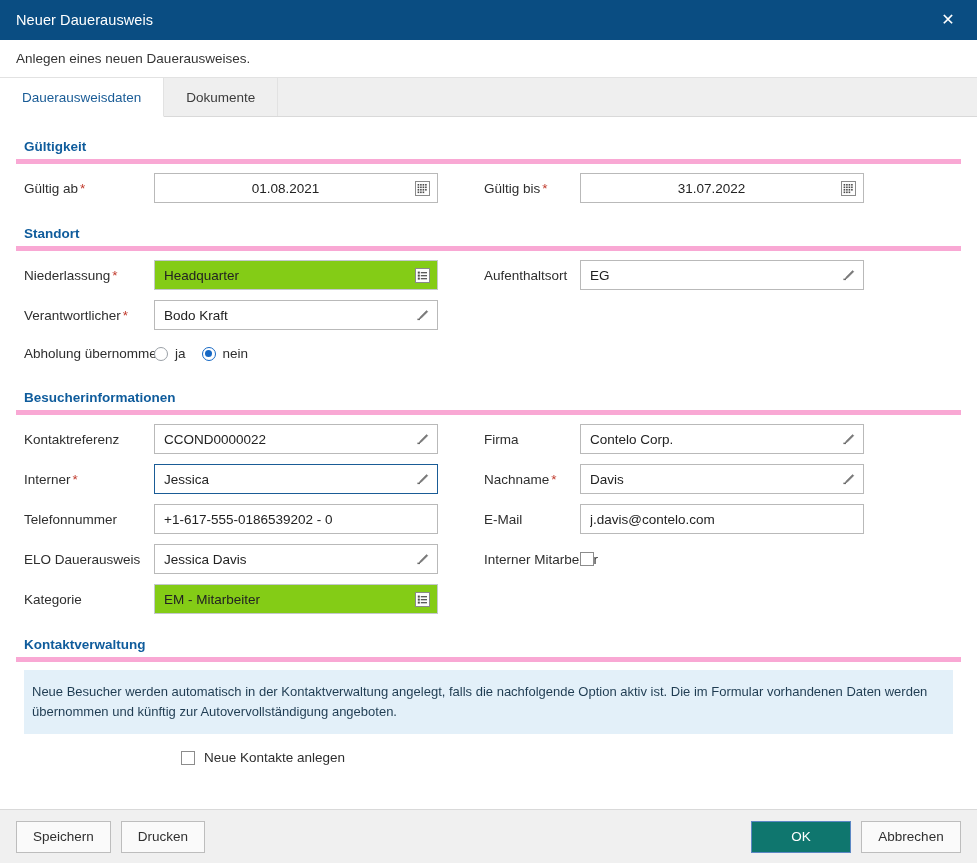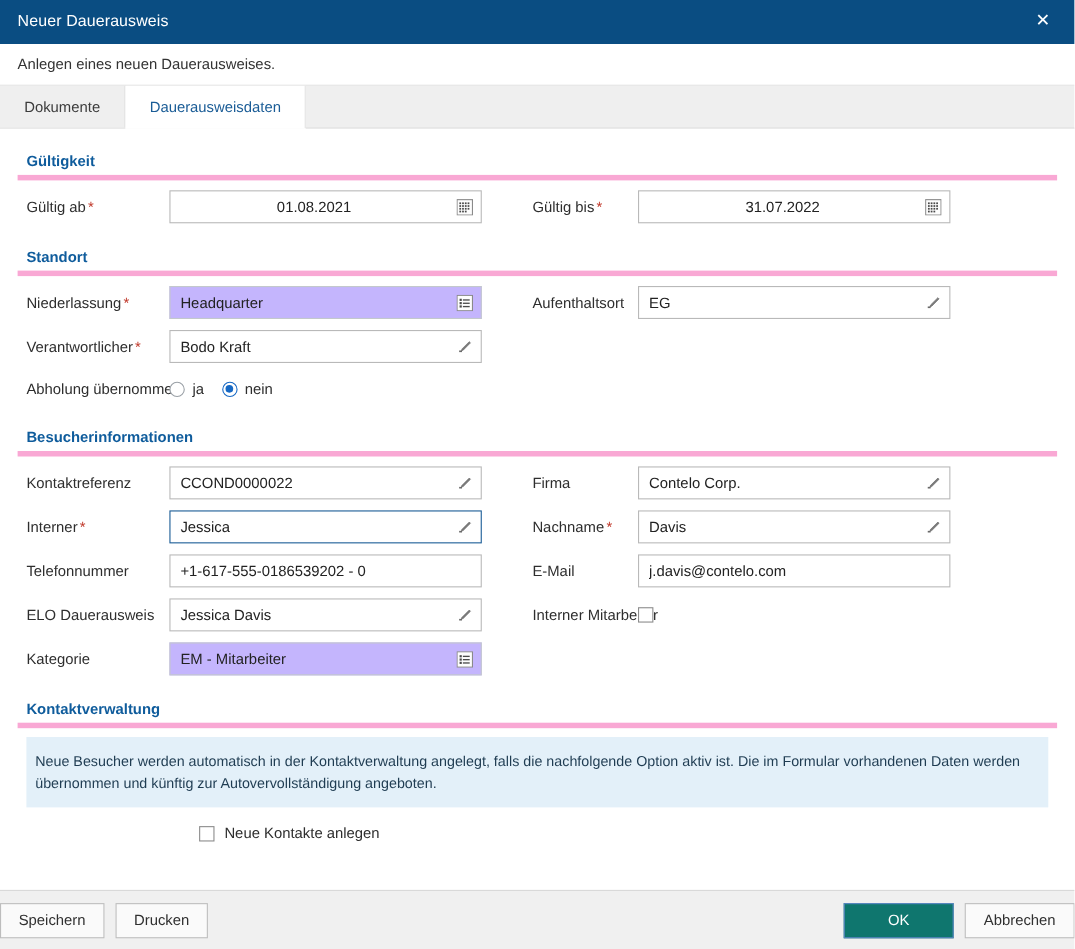--- a/index.html
+++ b/index.html
@@ -203,11 +203,11 @@
   </div>
 
   <div class="tabbar">
+    <div class="tab active">
+      <span>Dauerausweisdaten</span>
+    </div>
     <div class="tab">
       <span>Dokumente</span>
-    </div>
-    <div class="tab active">
-      <span>Dauerausweisdaten</span>
     </div>
   </div>
 

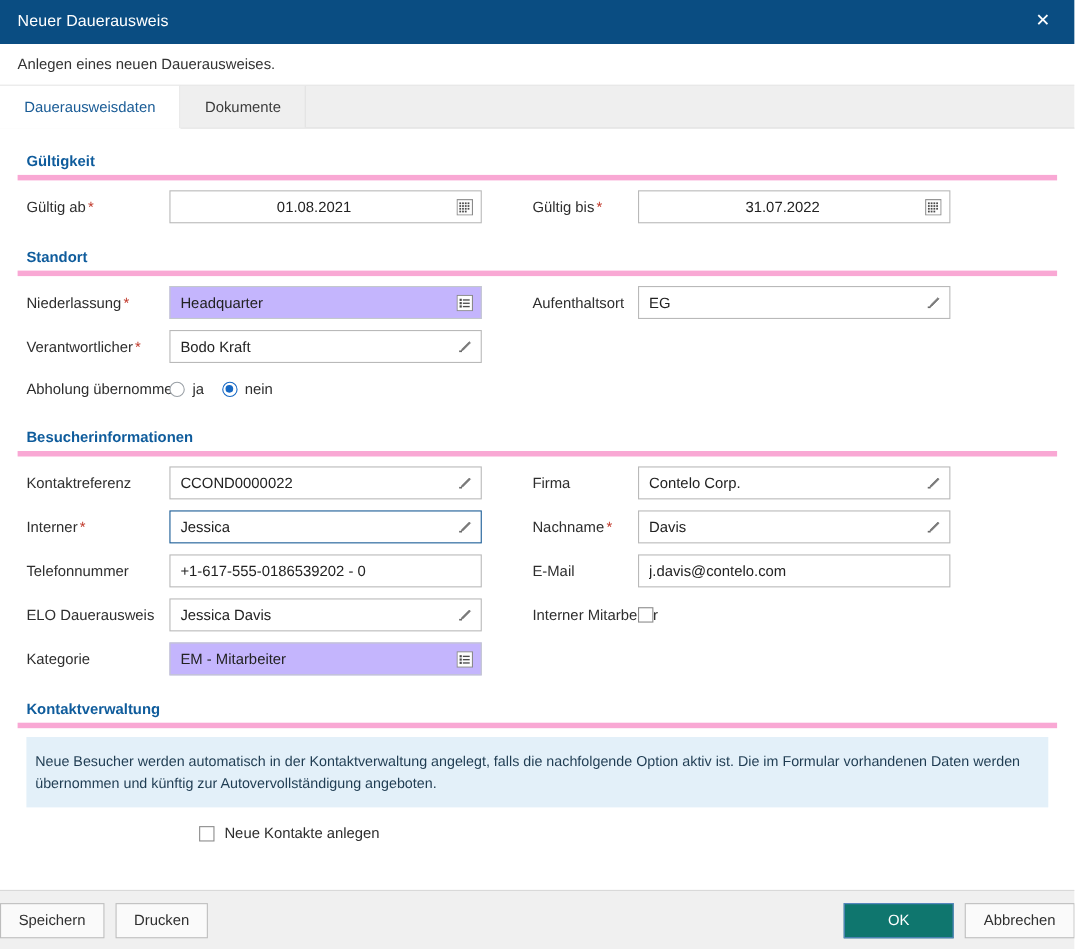--- a/index.html
+++ b/index.html
@@ -106,7 +106,7 @@
     background: #ffffff;
     display: flex; align-items: center;
   }
-  .field.readonly { background: #c4b5fd; border-color: #c3c8cc; }
+  .field.readonly { background: #84cc16; border-color: #c3c8cc; }
   .field.focused { border: 1px solid #1a5c96; }
   .field input {
     border: 0; outline: 0; background: transparent;

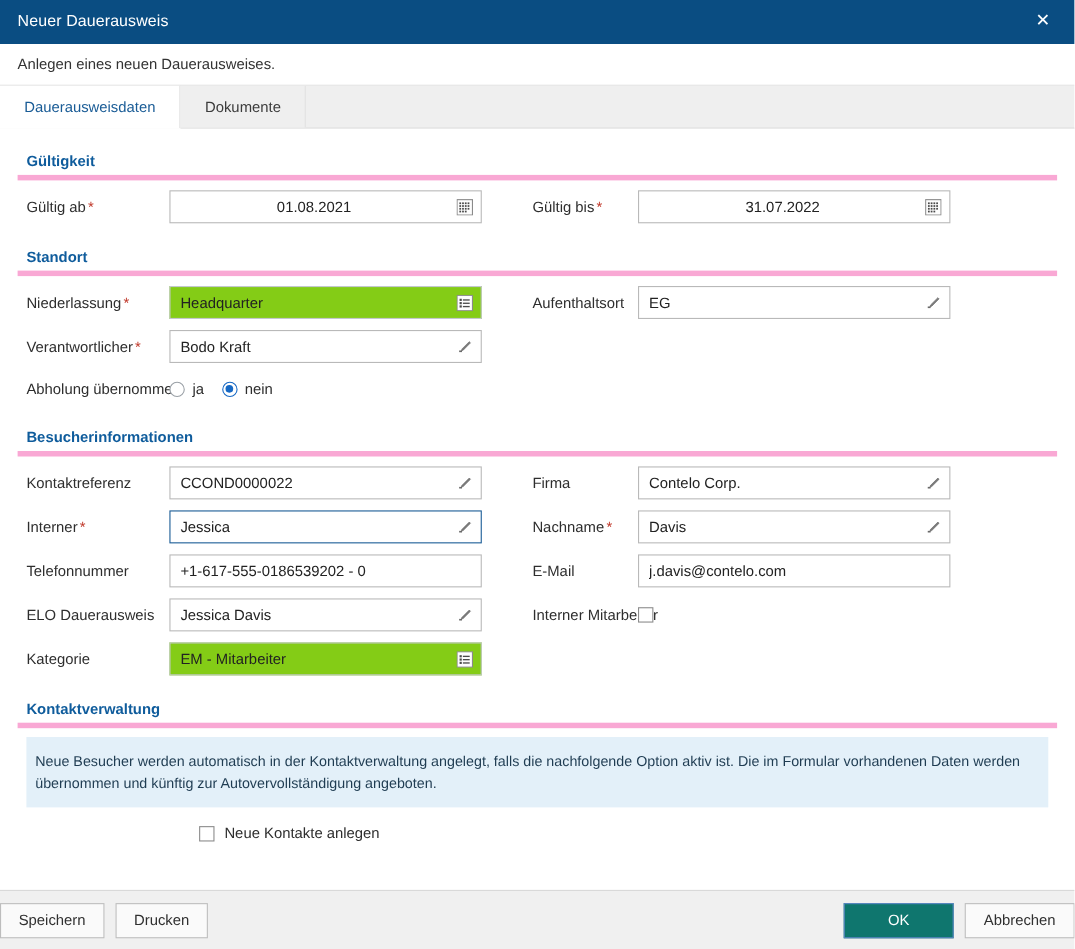--- a/index.html
+++ b/index.html
@@ -169,7 +169,7 @@
     border-top: 1px solid #d9d9d9;
     background: #f0f0f0;
     display: flex; align-items: center;
-    padding: 0 0;
+    padding: 0 16px;
   }
   .btn {
     height: 32px; min-width: 82px;

